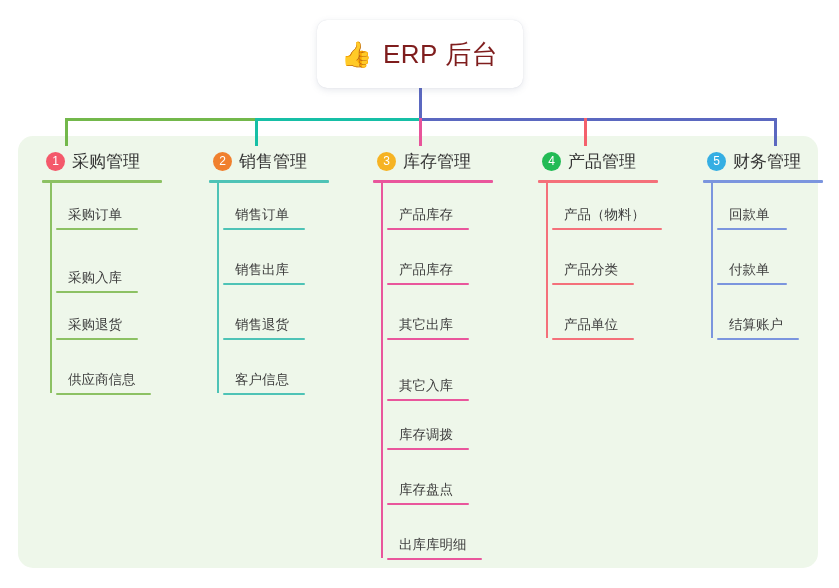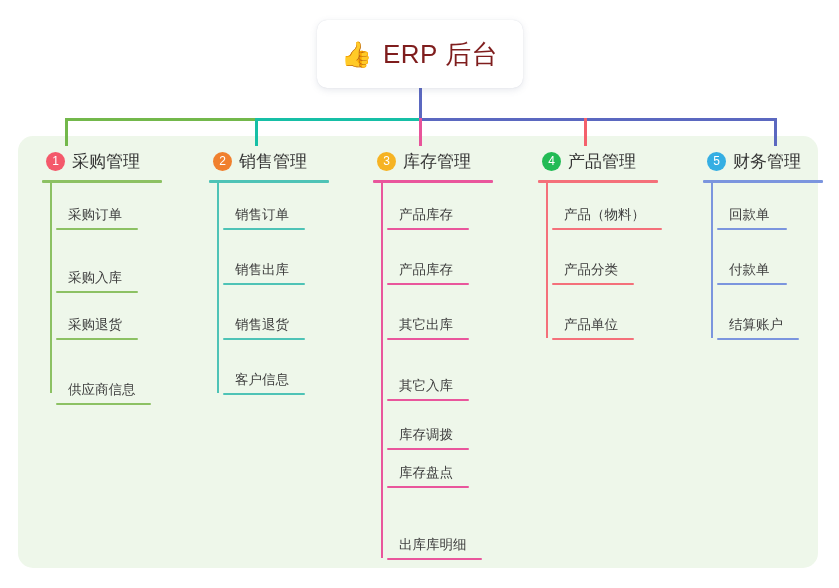--- a/index.html
+++ b/index.html
@@ -175,7 +175,7 @@
           <div class="leaf-label">采购退货</div>
           <div class="leaf-rule" style="width: 82px; background: rgb(140, 193, 99);"></div>
         </div>
-        <div class="leaf" style="top: 235px;">
+        <div class="leaf" style="top: 225px;">
           <div class="leaf-label">供应商信息</div>
           <div class="leaf-rule" style="width: 95px; background: rgb(140, 193, 99);"></div>
         </div>

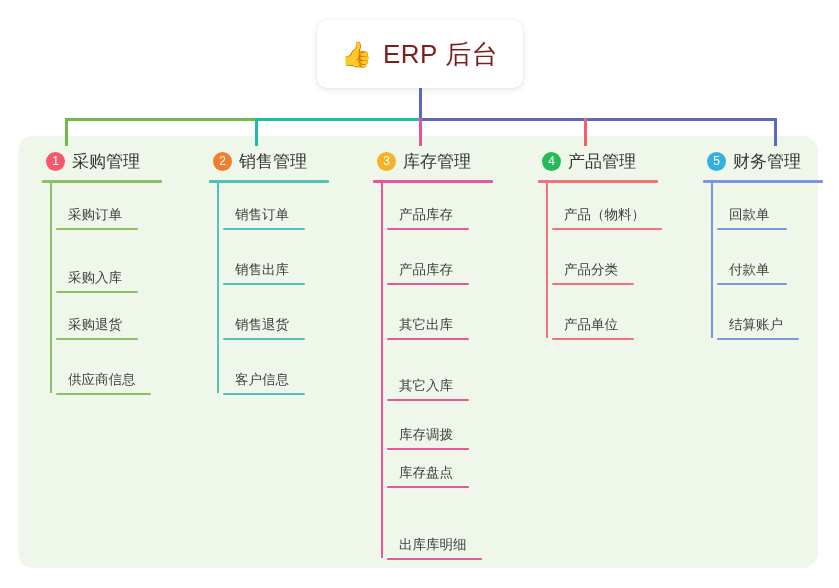--- a/index.html
+++ b/index.html
@@ -231,7 +231,7 @@
           <div class="leaf-label">库存调拨</div>
           <div class="leaf-rule" style="width: 82px; background: rgb(233, 86, 156);"></div>
         </div>
-        <div class="leaf" style="top: 318px;">
+        <div class="leaf" style="top: 335px;">
           <div class="leaf-label">库存盘点</div>
           <div class="leaf-rule" style="width: 82px; background: rgb(233, 86, 156);"></div>
         </div>

